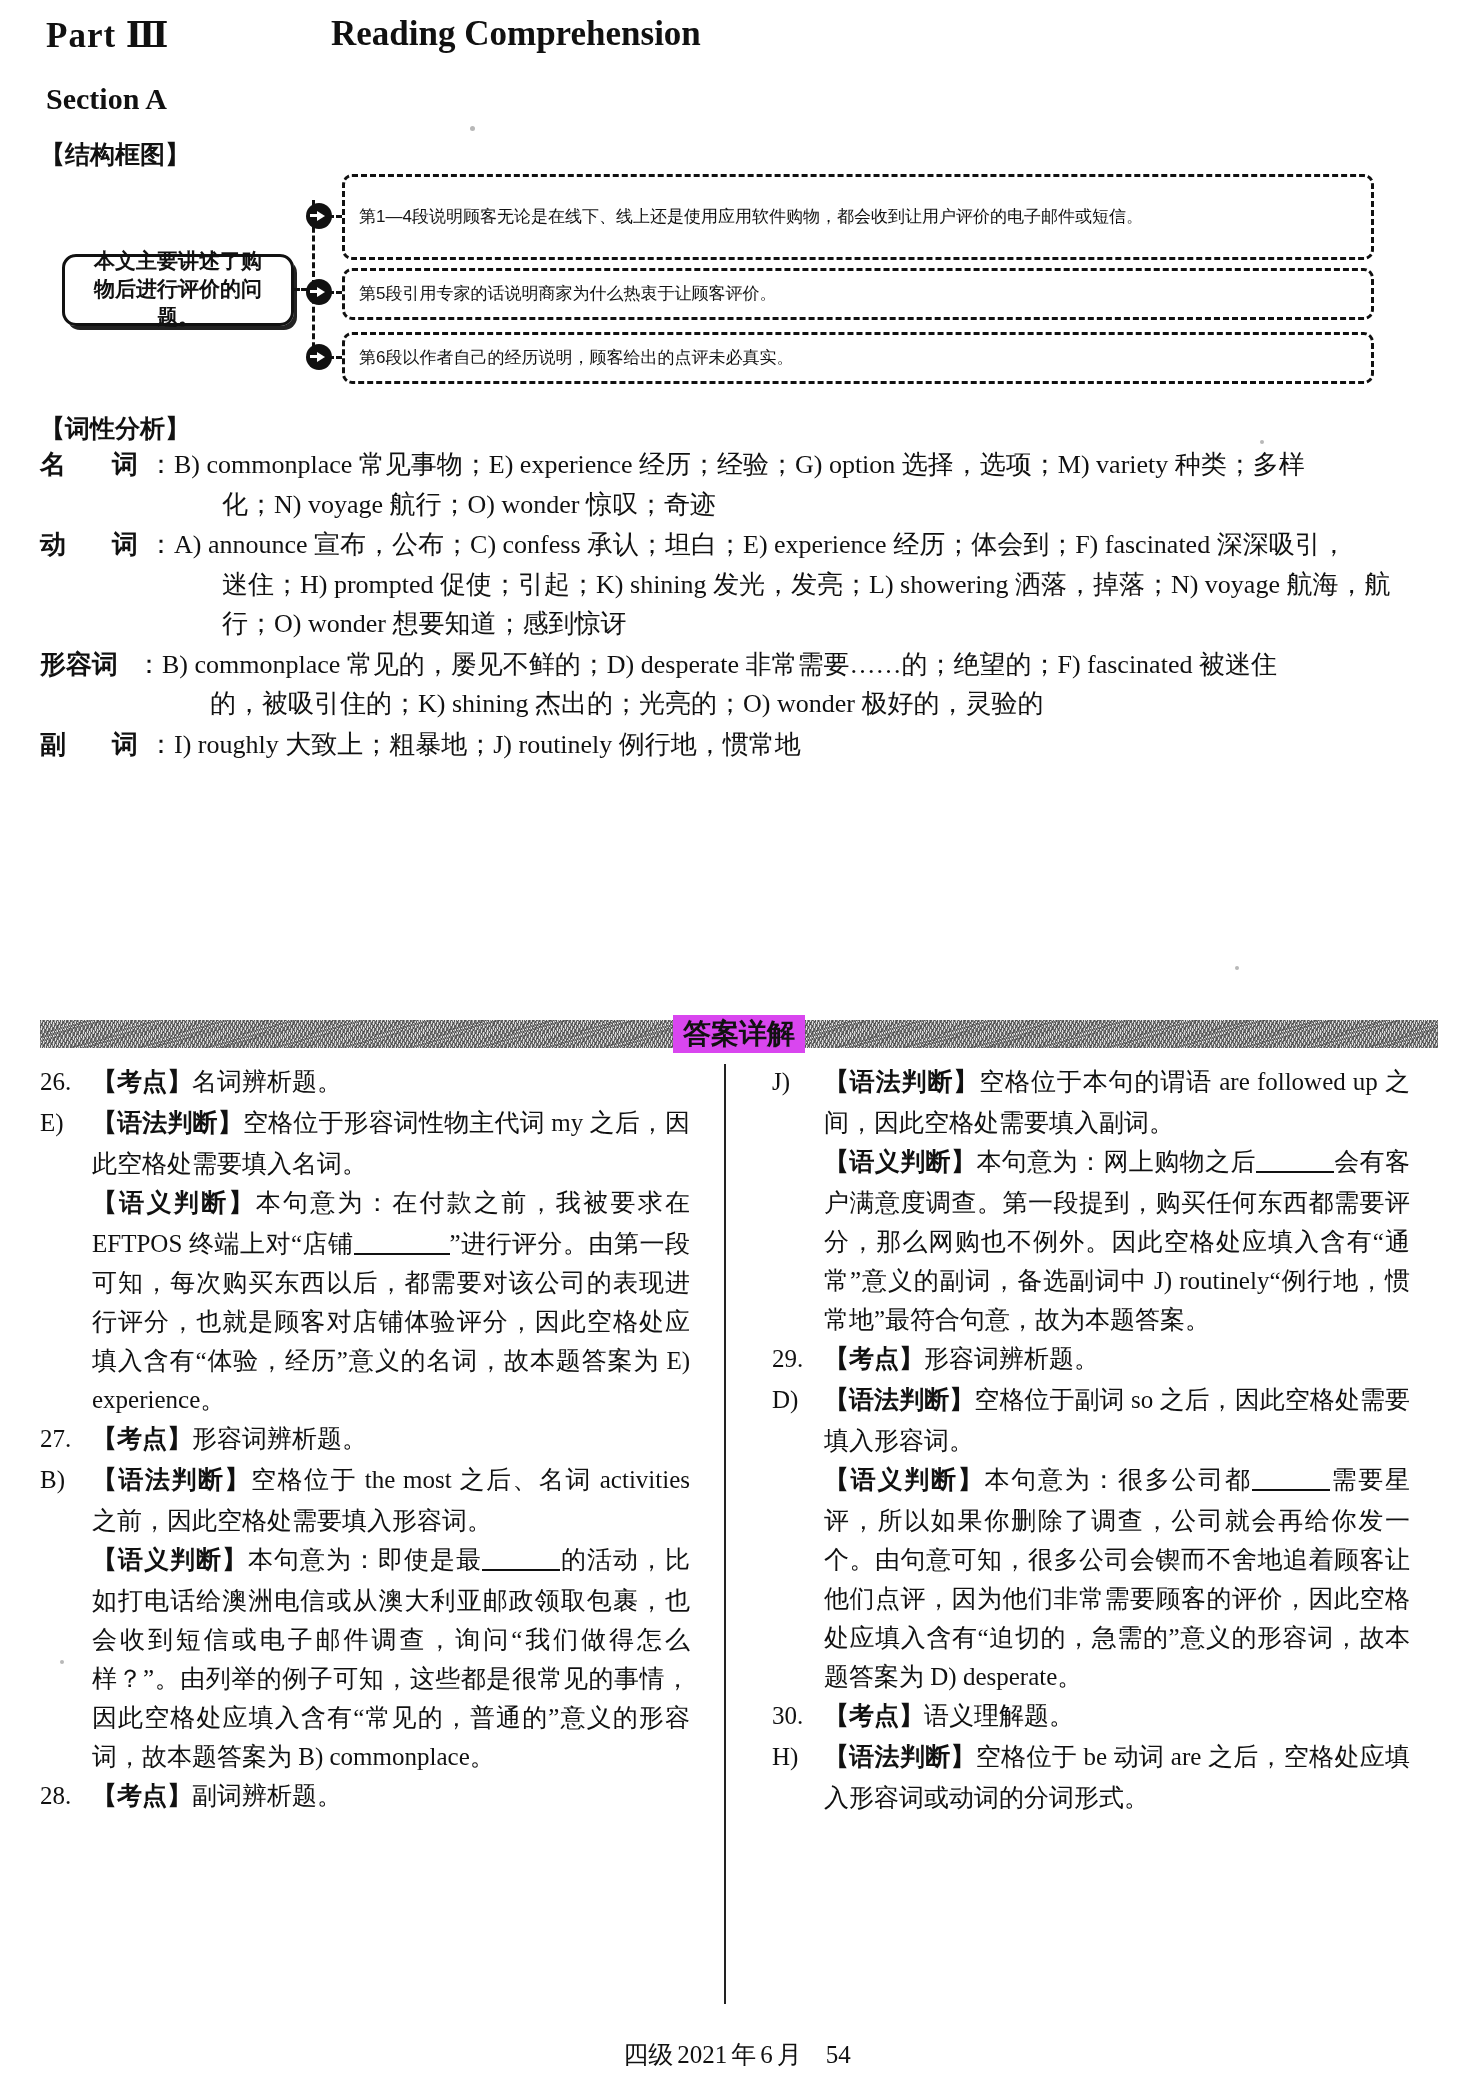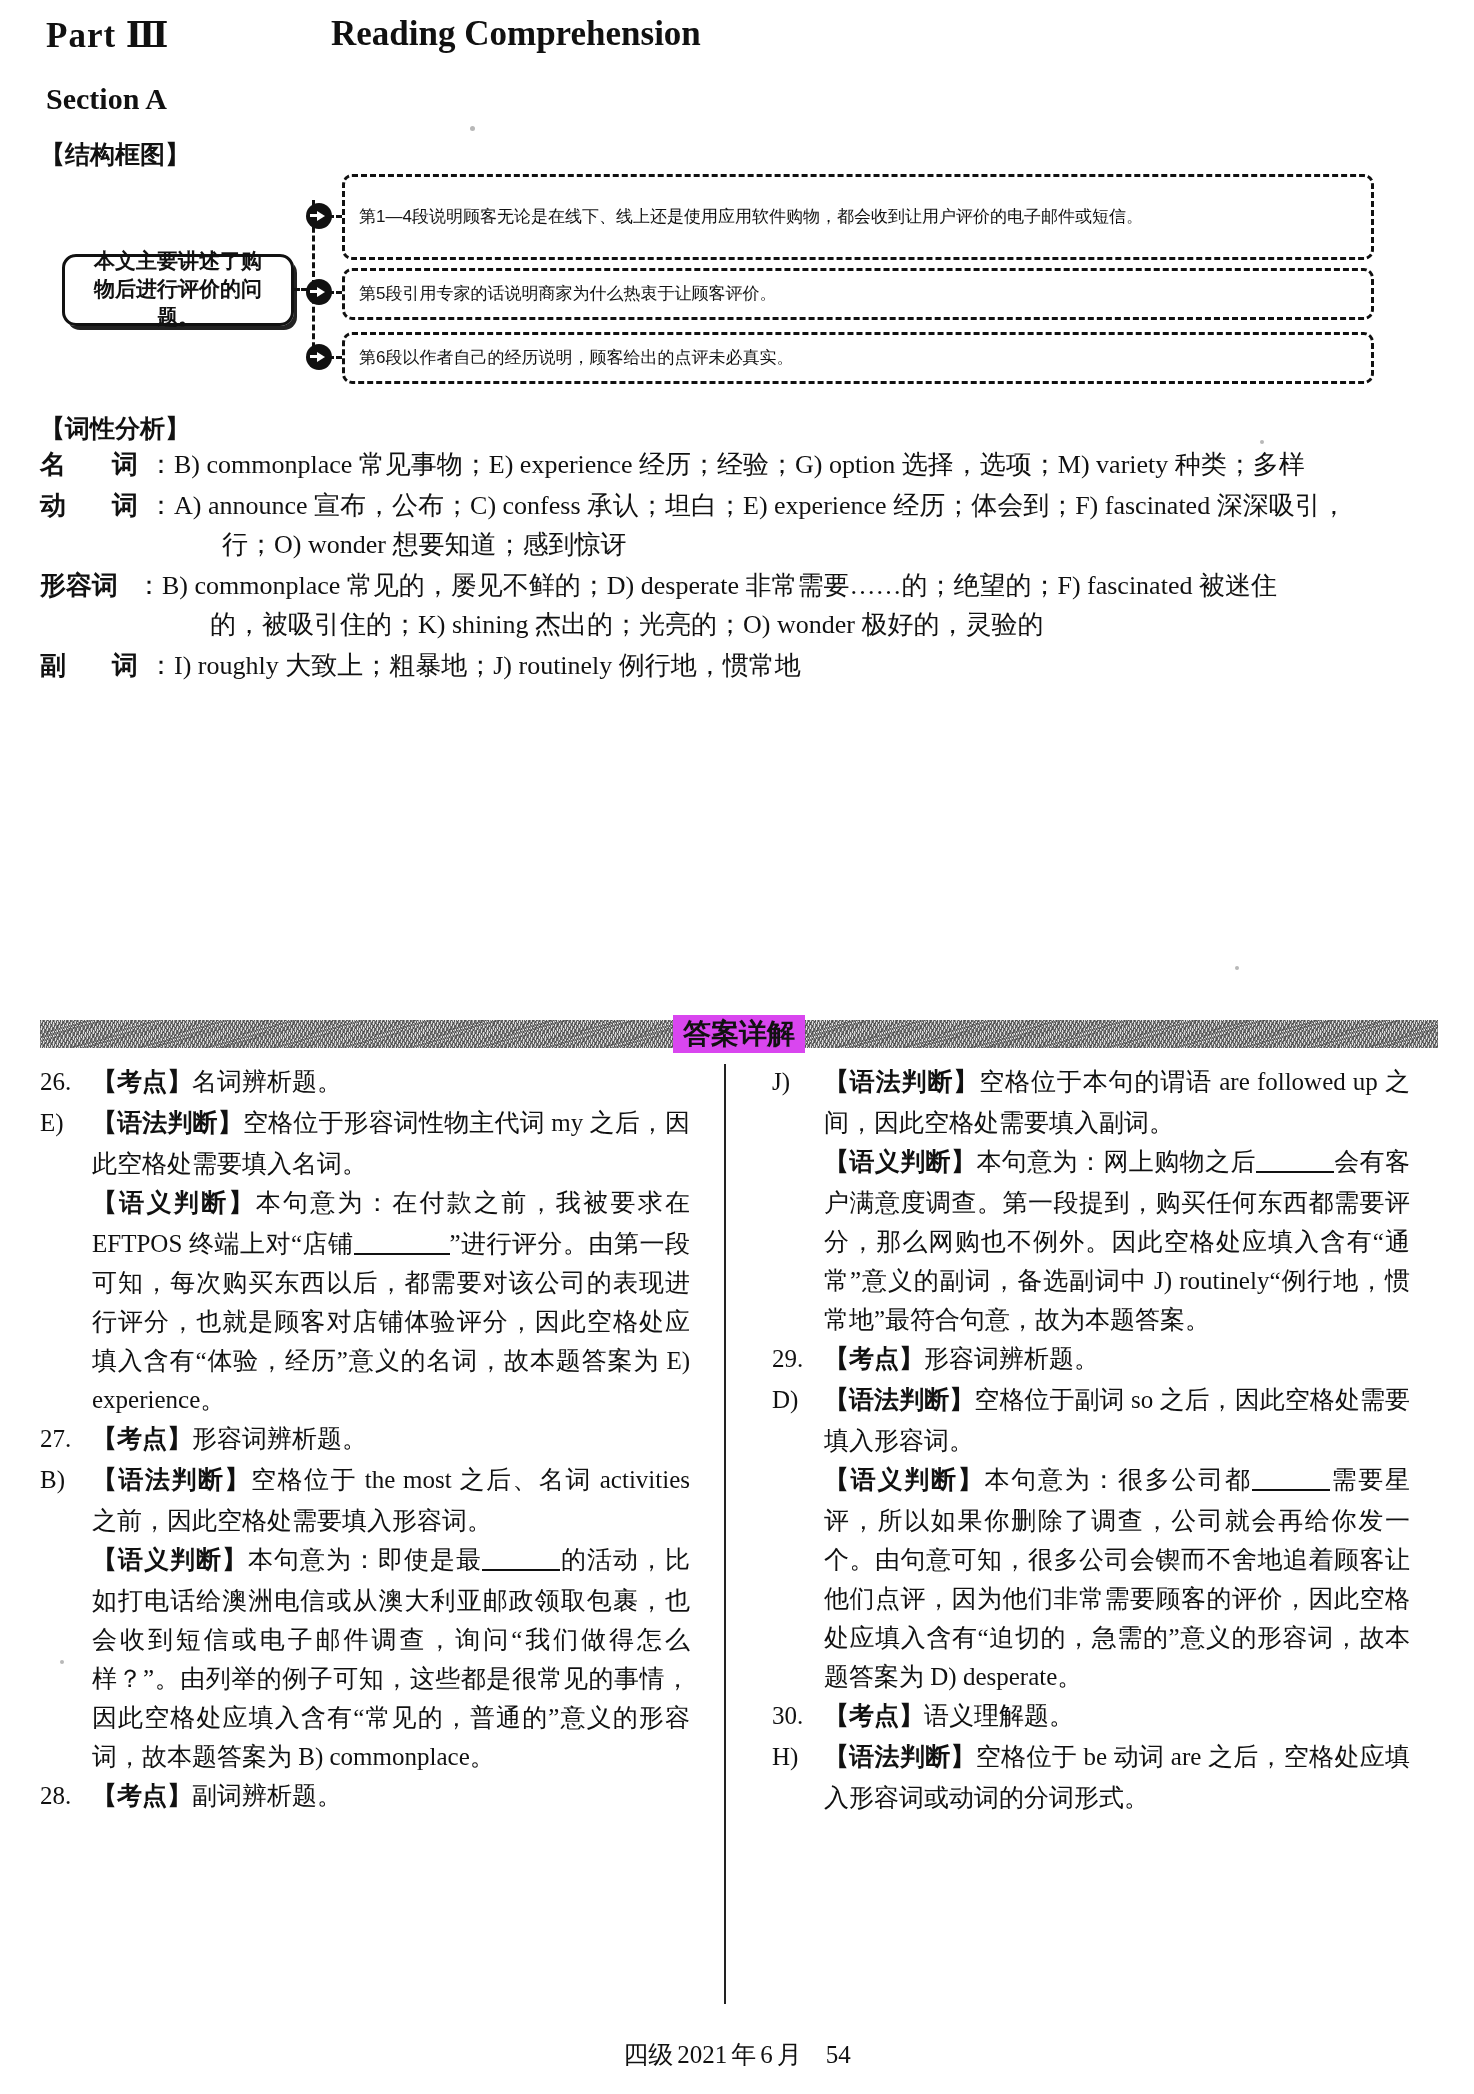--- a/index.html
+++ b/index.html
@@ -348,6 +348,7 @@
       <div class="pos-colon">：</div>
       <div class="pos-body">
         <span>B) commonplace 常见事物；E) experience 经历；经验；G) option 选择，选项；M) variety 种类；多样</span>
+        <span class="cont">化；N) voyage 航行；O) wonder 惊叹；奇迹</span>
       </div>
     </div>
 

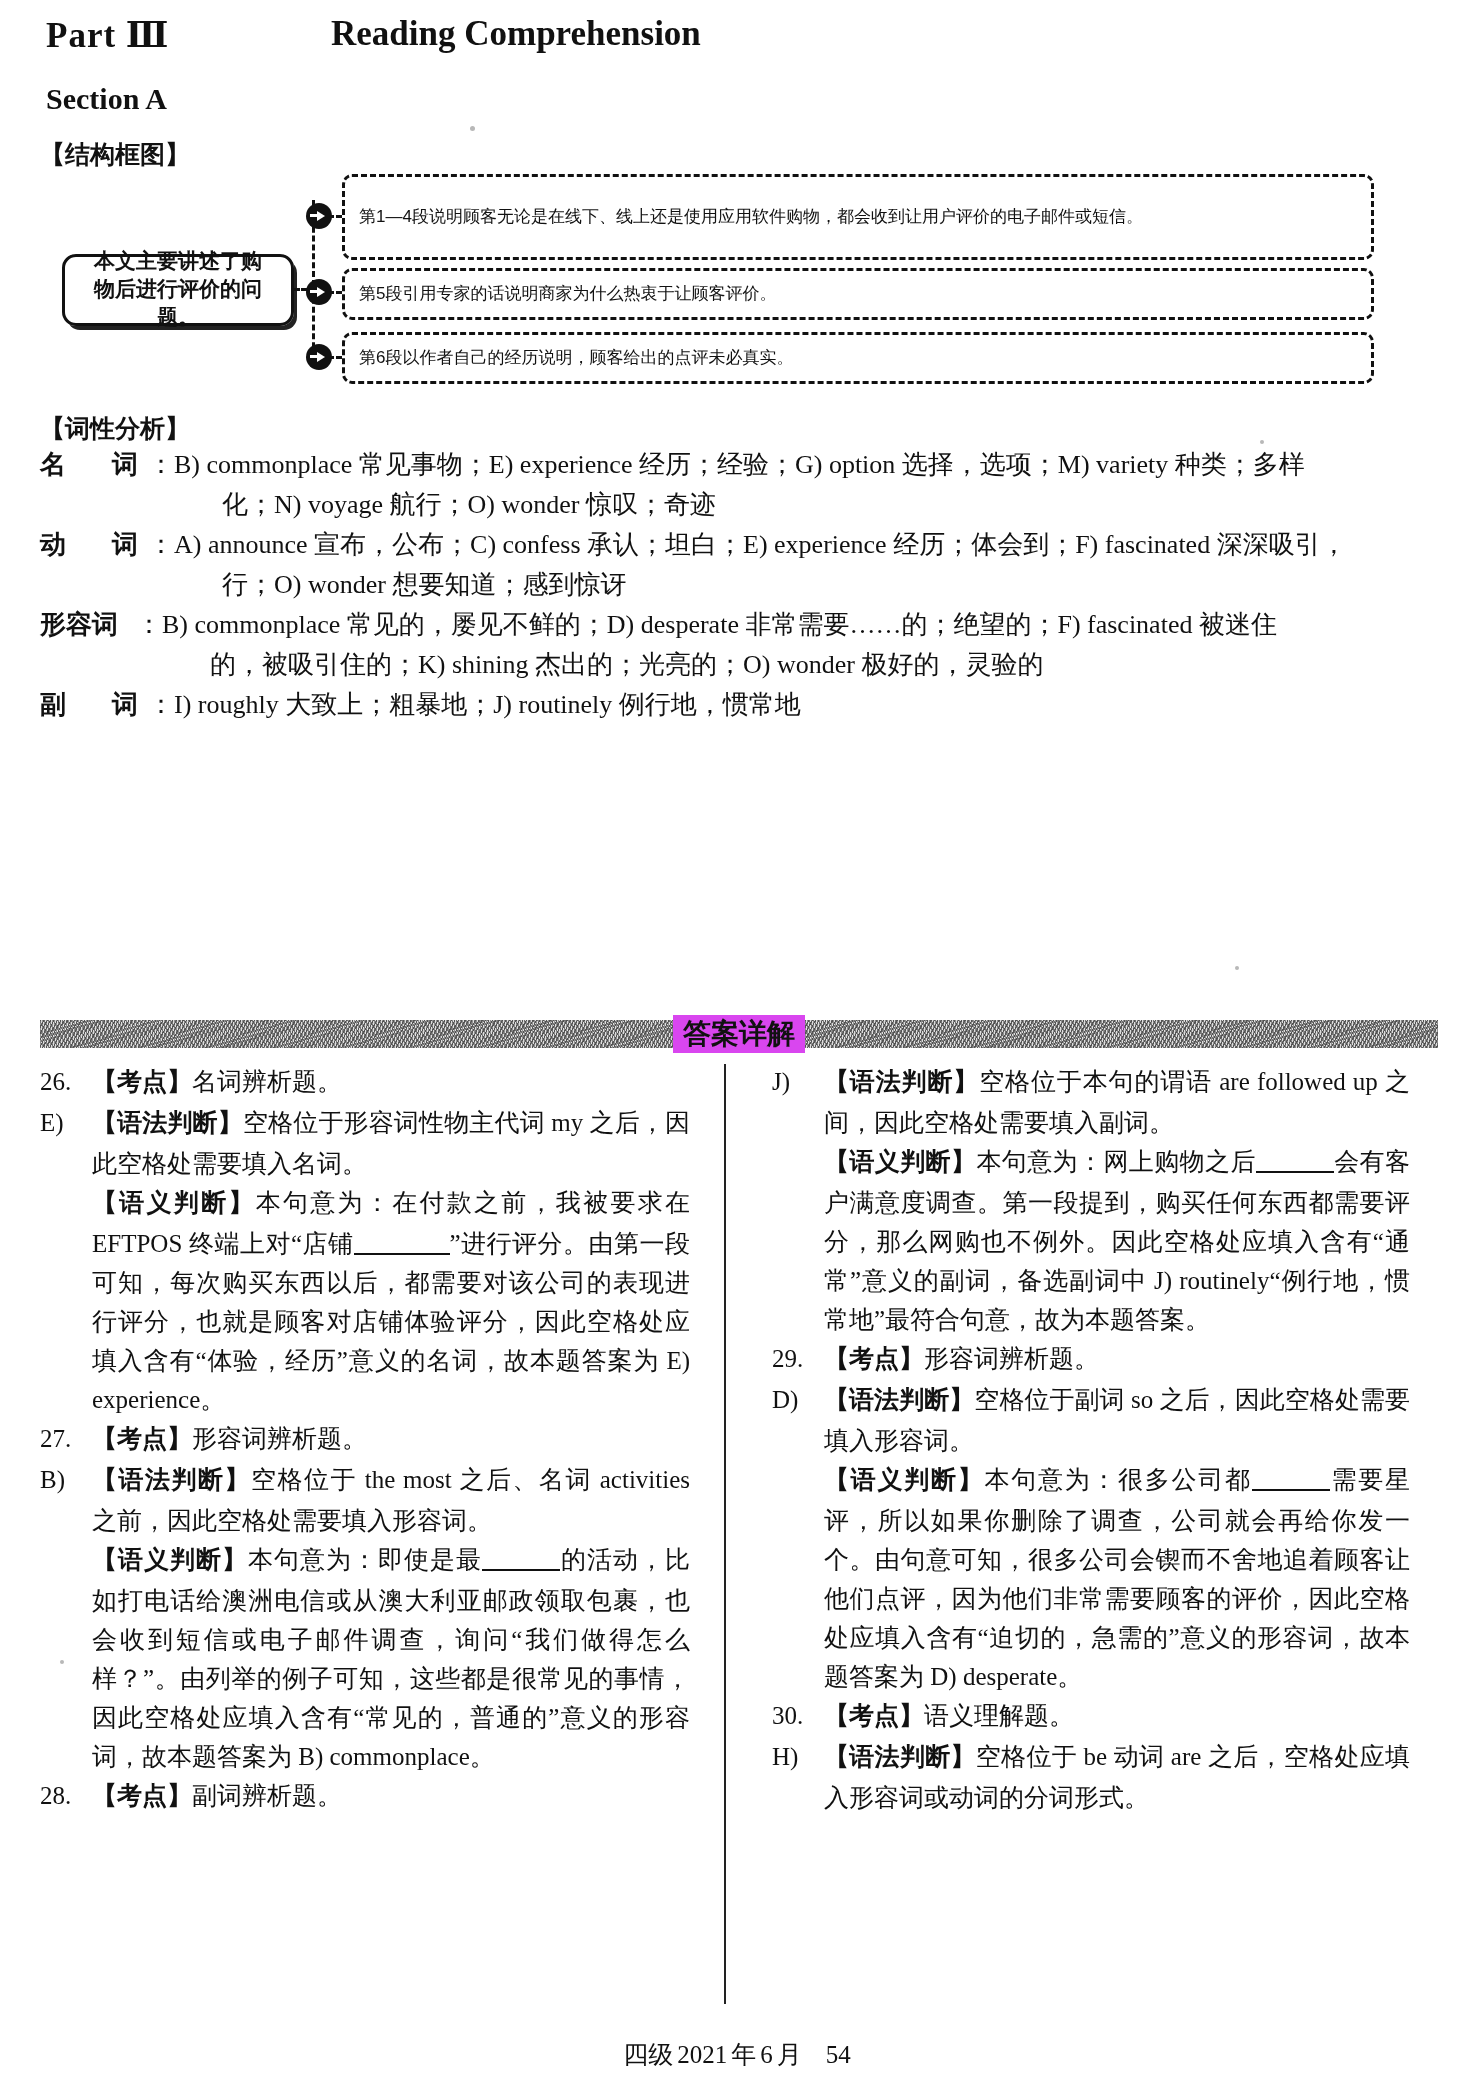--- a/index.html
+++ b/index.html
@@ -357,6 +357,7 @@
       <div class="pos-colon">：</div>
       <div class="pos-body">
         <span>A) announce 宣布，公布；C) confess 承认；坦白；E) experience 经历；体会到；F) fascinated 深深吸引，</span>
+        <span class="cont">迷住；H) prompted 促使；引起；K) shining 发光，发亮；L) showering 洒落，掉落；N) voyage 航海，航</span>
         <span class="cont">行；O) wonder 想要知道；感到惊讶</span>
       </div>
     </div>

